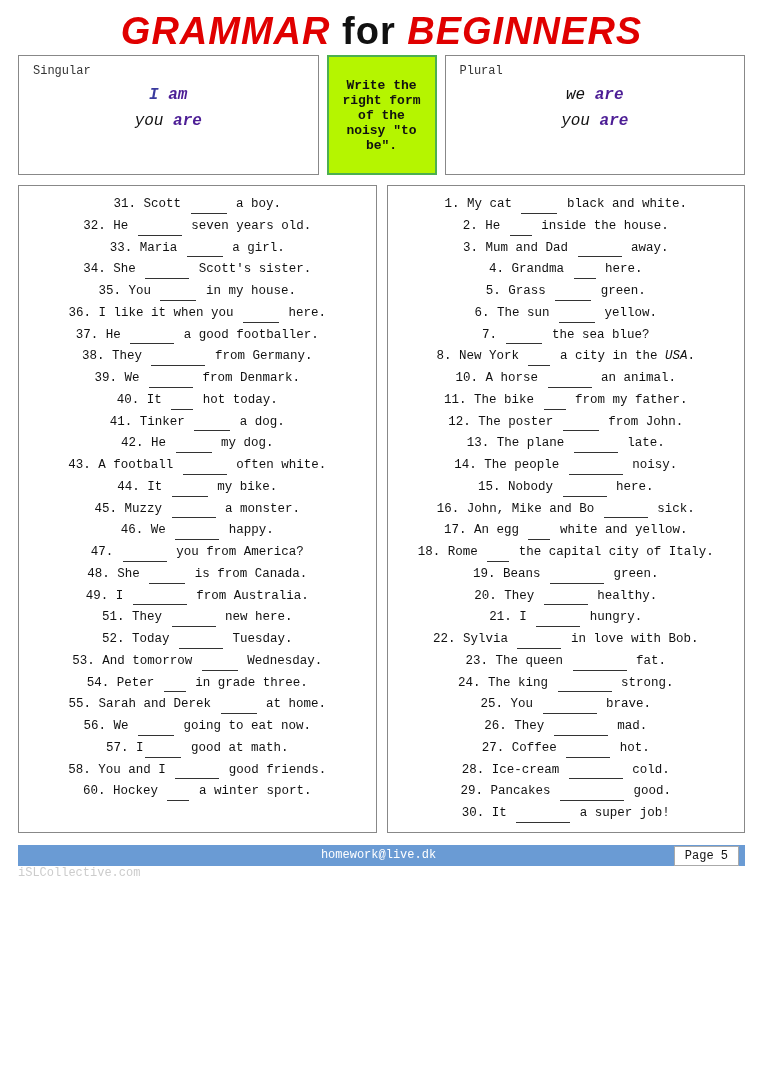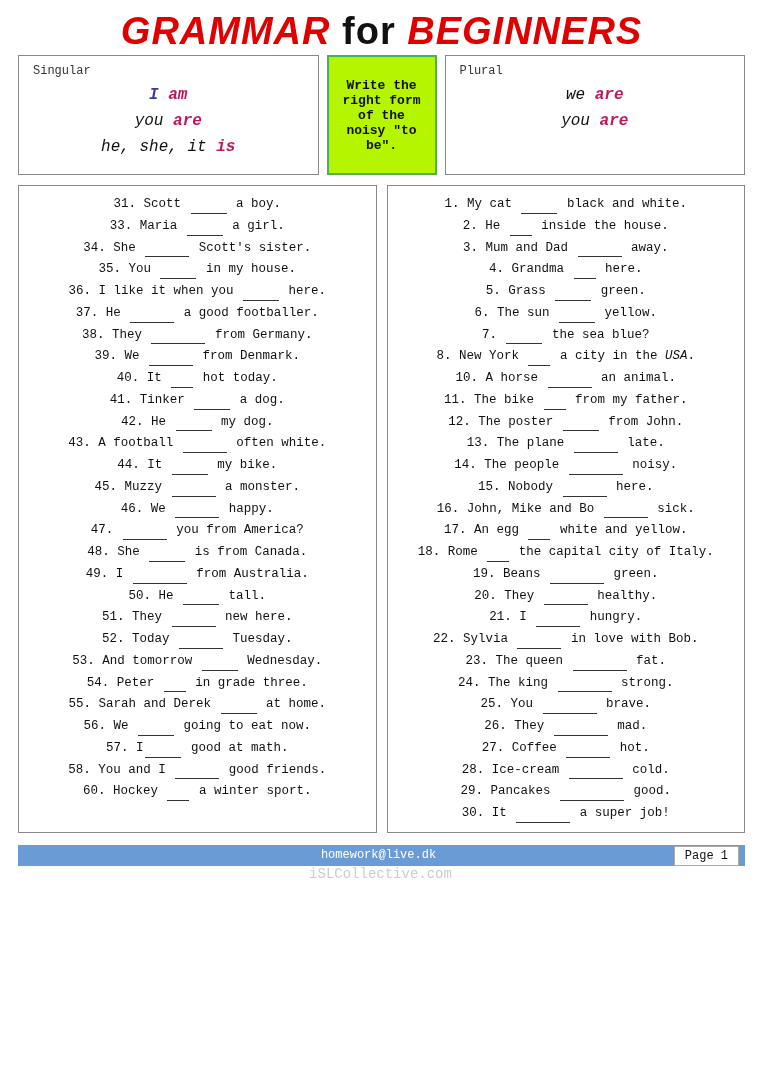--- a/index.html
+++ b/index.html
@@ -76,7 +76,7 @@
       font-style: italic;
     }
     .conj-row .verb {
-      color: #be185d;
+      color: #4c1d95;
       font-weight: bold;
     }
     .conj-row .subj {

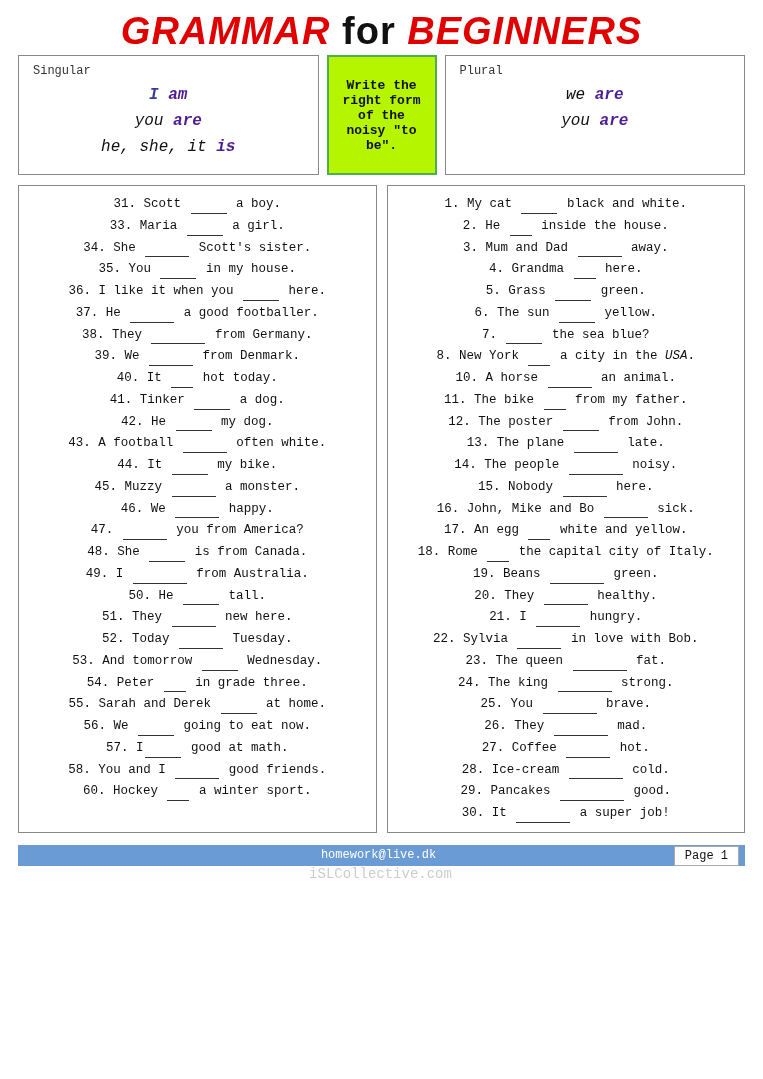--- a/index.html
+++ b/index.html
@@ -177,9 +177,6 @@
     </div>
     <div class="conj-row">
       <span>you</span> <span class="verb">are</span>
-    </div>
-    <div class="conj-row">
-      <span>he, she, it</span> <span class="verb">is</span>
     </div>
   </div>
 

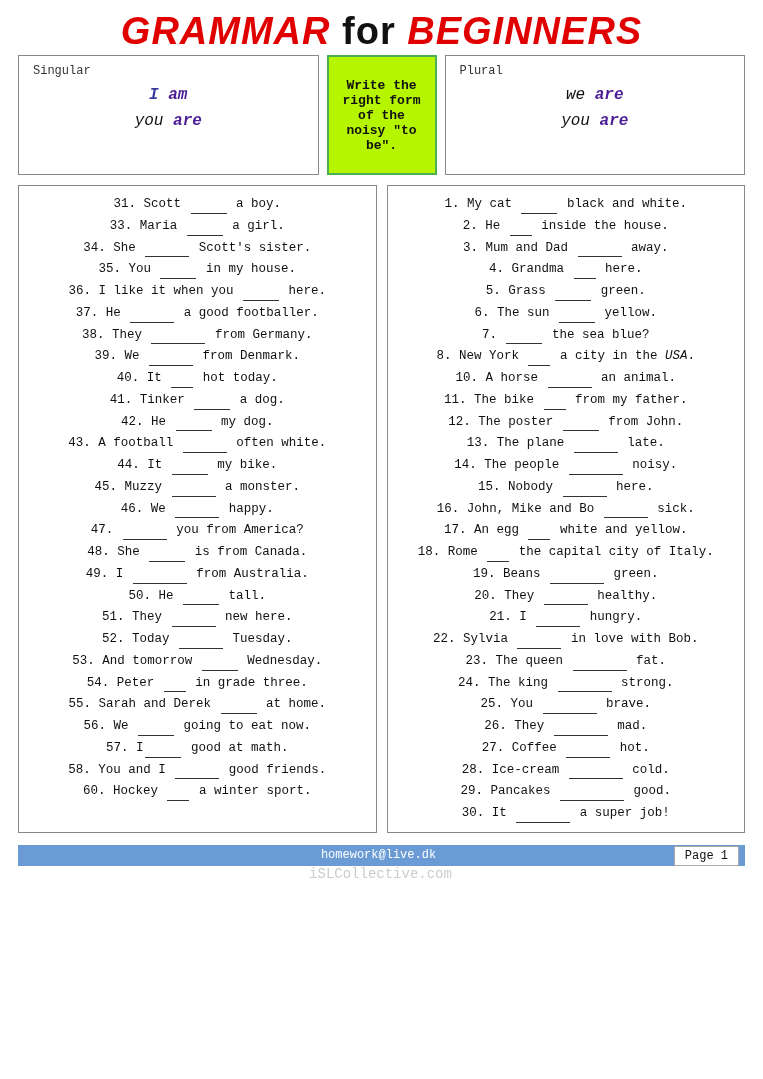--- a/index.html
+++ b/index.html
@@ -198,6 +198,7 @@
 <div class="exercises-section">
   <div class="ex-col">
     <div class="ex-item">31. Scott <span class="blank"></span> a boy.</div>
+    <div class="ex-item">32. He <span class="blank blank-medium"></span> seven years old.</div>
     <div class="ex-item">33. Maria <span class="blank"></span> a girl.</div>
     <div class="ex-item">34. She <span class="blank blank-medium"></span> Scott's sister.</div>
     <div class="ex-item">35. You <span class="blank"></span> in my house.</div>

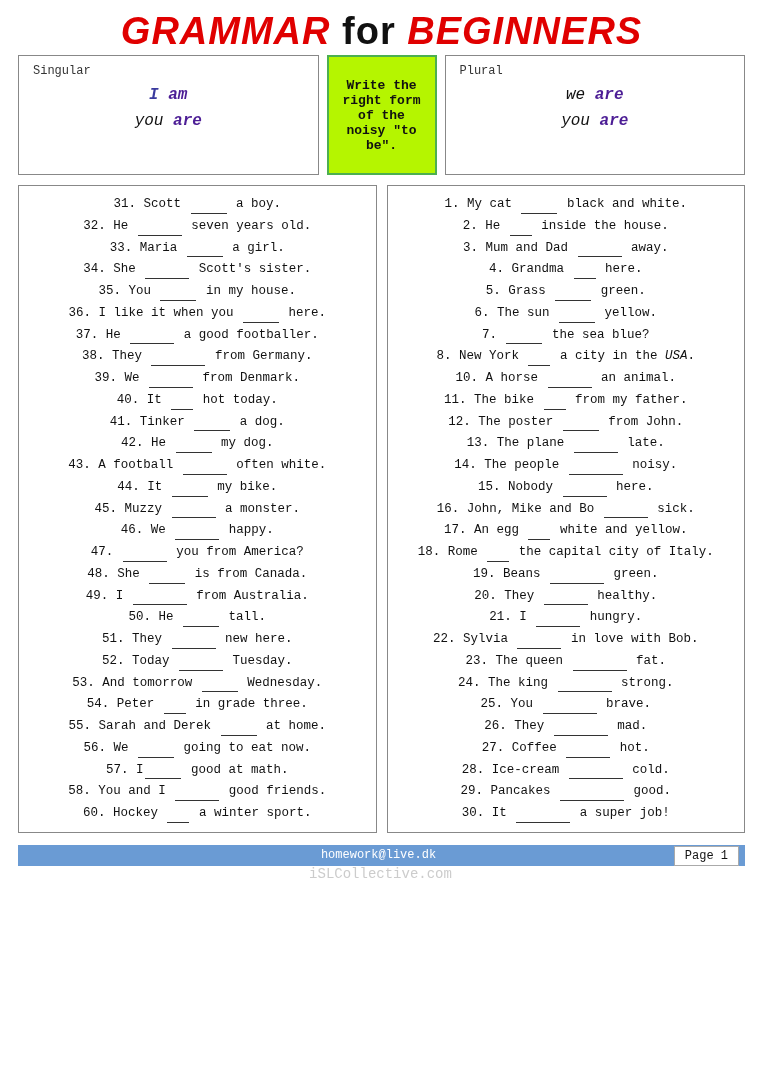--- a/index.html
+++ b/index.html
@@ -216,7 +216,6 @@
     <div class="ex-item">47. <span class="blank blank-medium"></span> you from America?</div>
     <div class="ex-item">48. She <span class="blank"></span> is from Canada.</div>
     <div class="ex-item">49. I <span class="blank blank-long"></span> from Australia.</div>
-    <div class="ex-item">50. He <span class="blank"></span> tall.</div>
     <div class="ex-item">51. They <span class="blank blank-medium"></span> new here.</div>
     <div class="ex-item">52. Today <span class="blank blank-medium"></span> Tuesday.</div>
     <div class="ex-item">53. And tomorrow <span class="blank short"></span> Wednesday.</div>

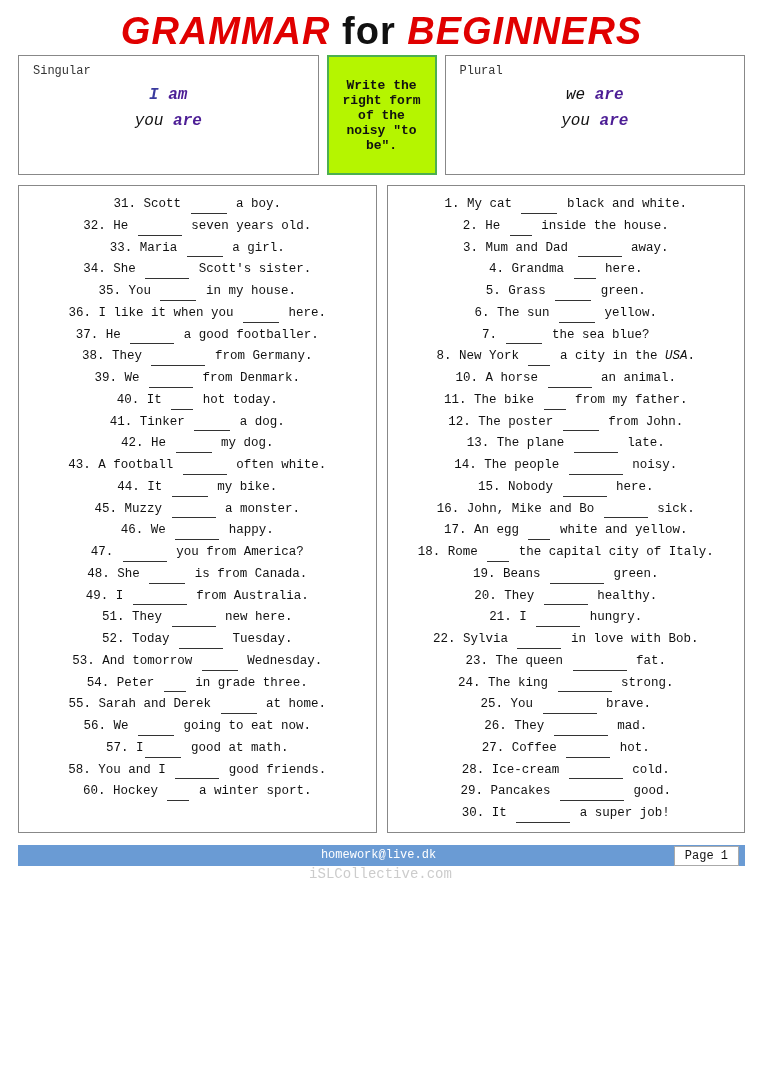--- a/index.html
+++ b/index.html
@@ -264,7 +264,7 @@
   <div class="footer-left"></div>
   <div class="footer-center">homework@live.dk</div>
   <div class="footer-right">
-    <span class="page-badge">Page 1</span>
+    <span class="page-badge">Page 5</span>
   </div>
 </div>
 <div class="logo-text">iSLCollective.com</div>

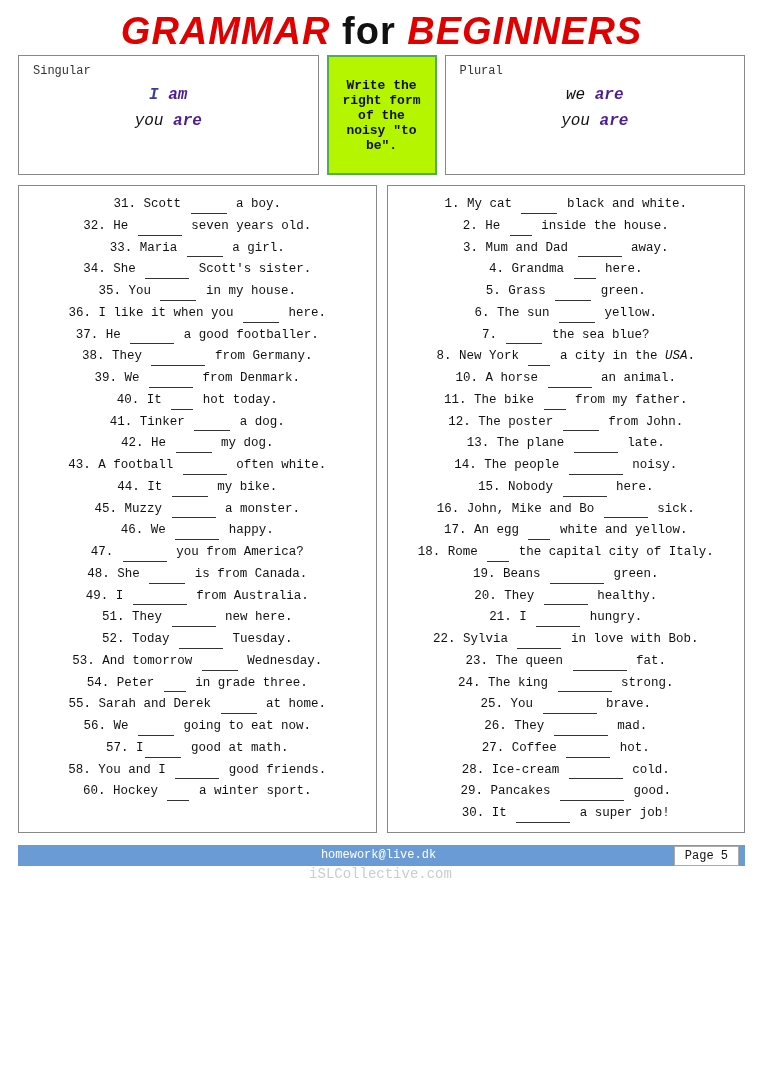--- a/index.html
+++ b/index.html
@@ -154,9 +154,9 @@
       font-size: 12px;
     }
     .logo-text {
-      font-size: 14px;
+      font-size: 12px;
       color: #ccc;
-      text-align: center;
+      text-align: left;
       padding-right: 2px;
     }
   </style>

